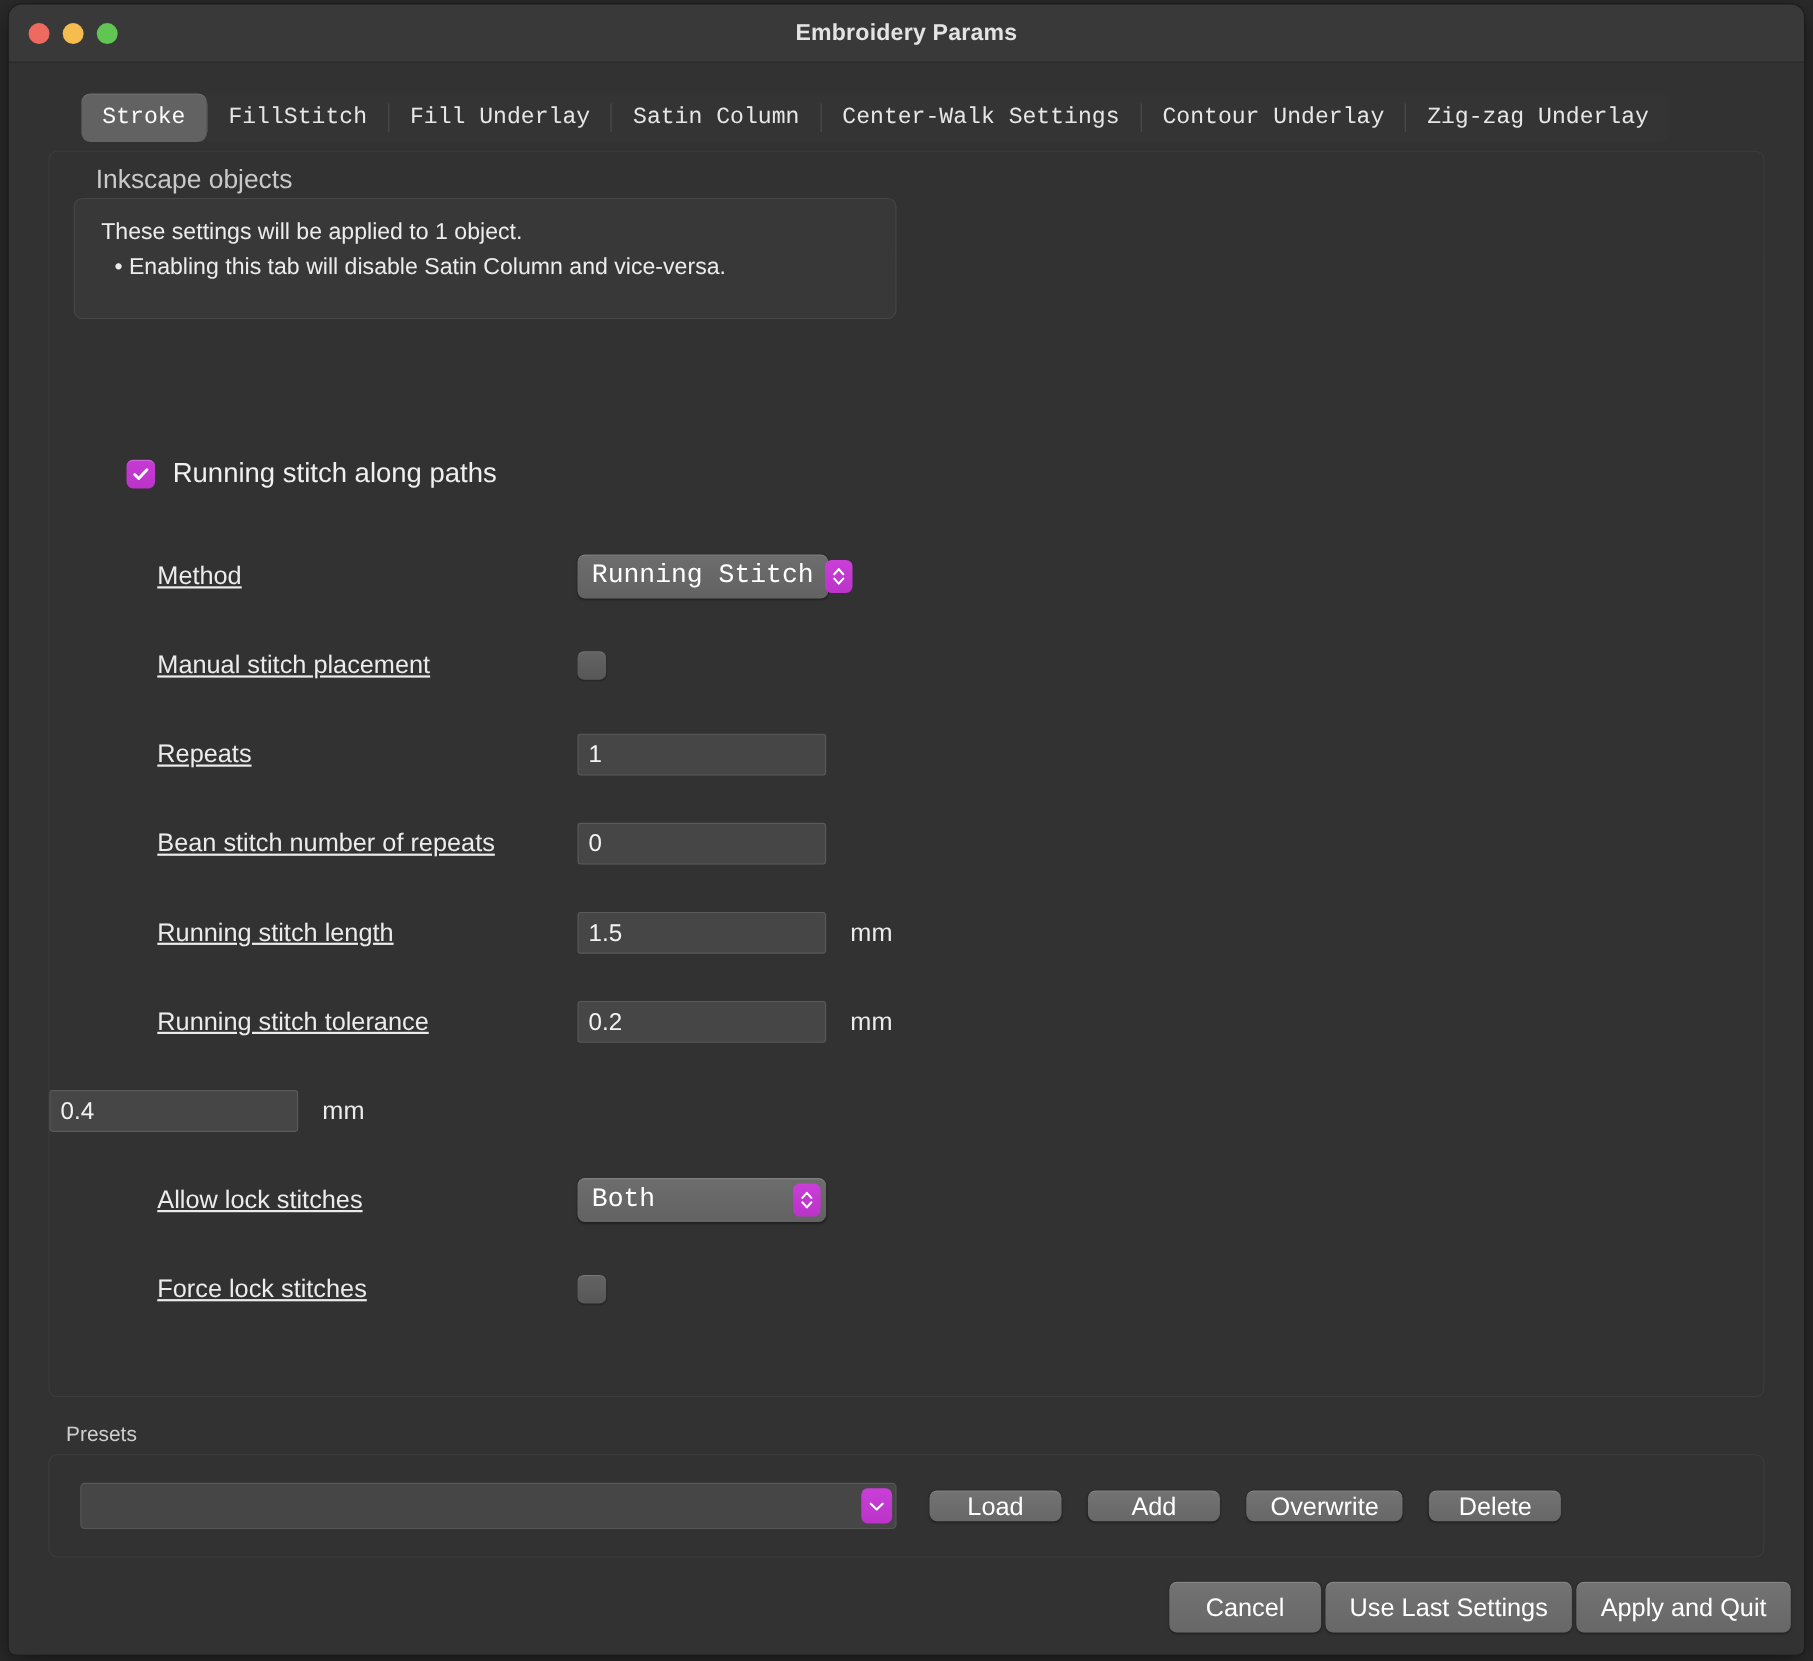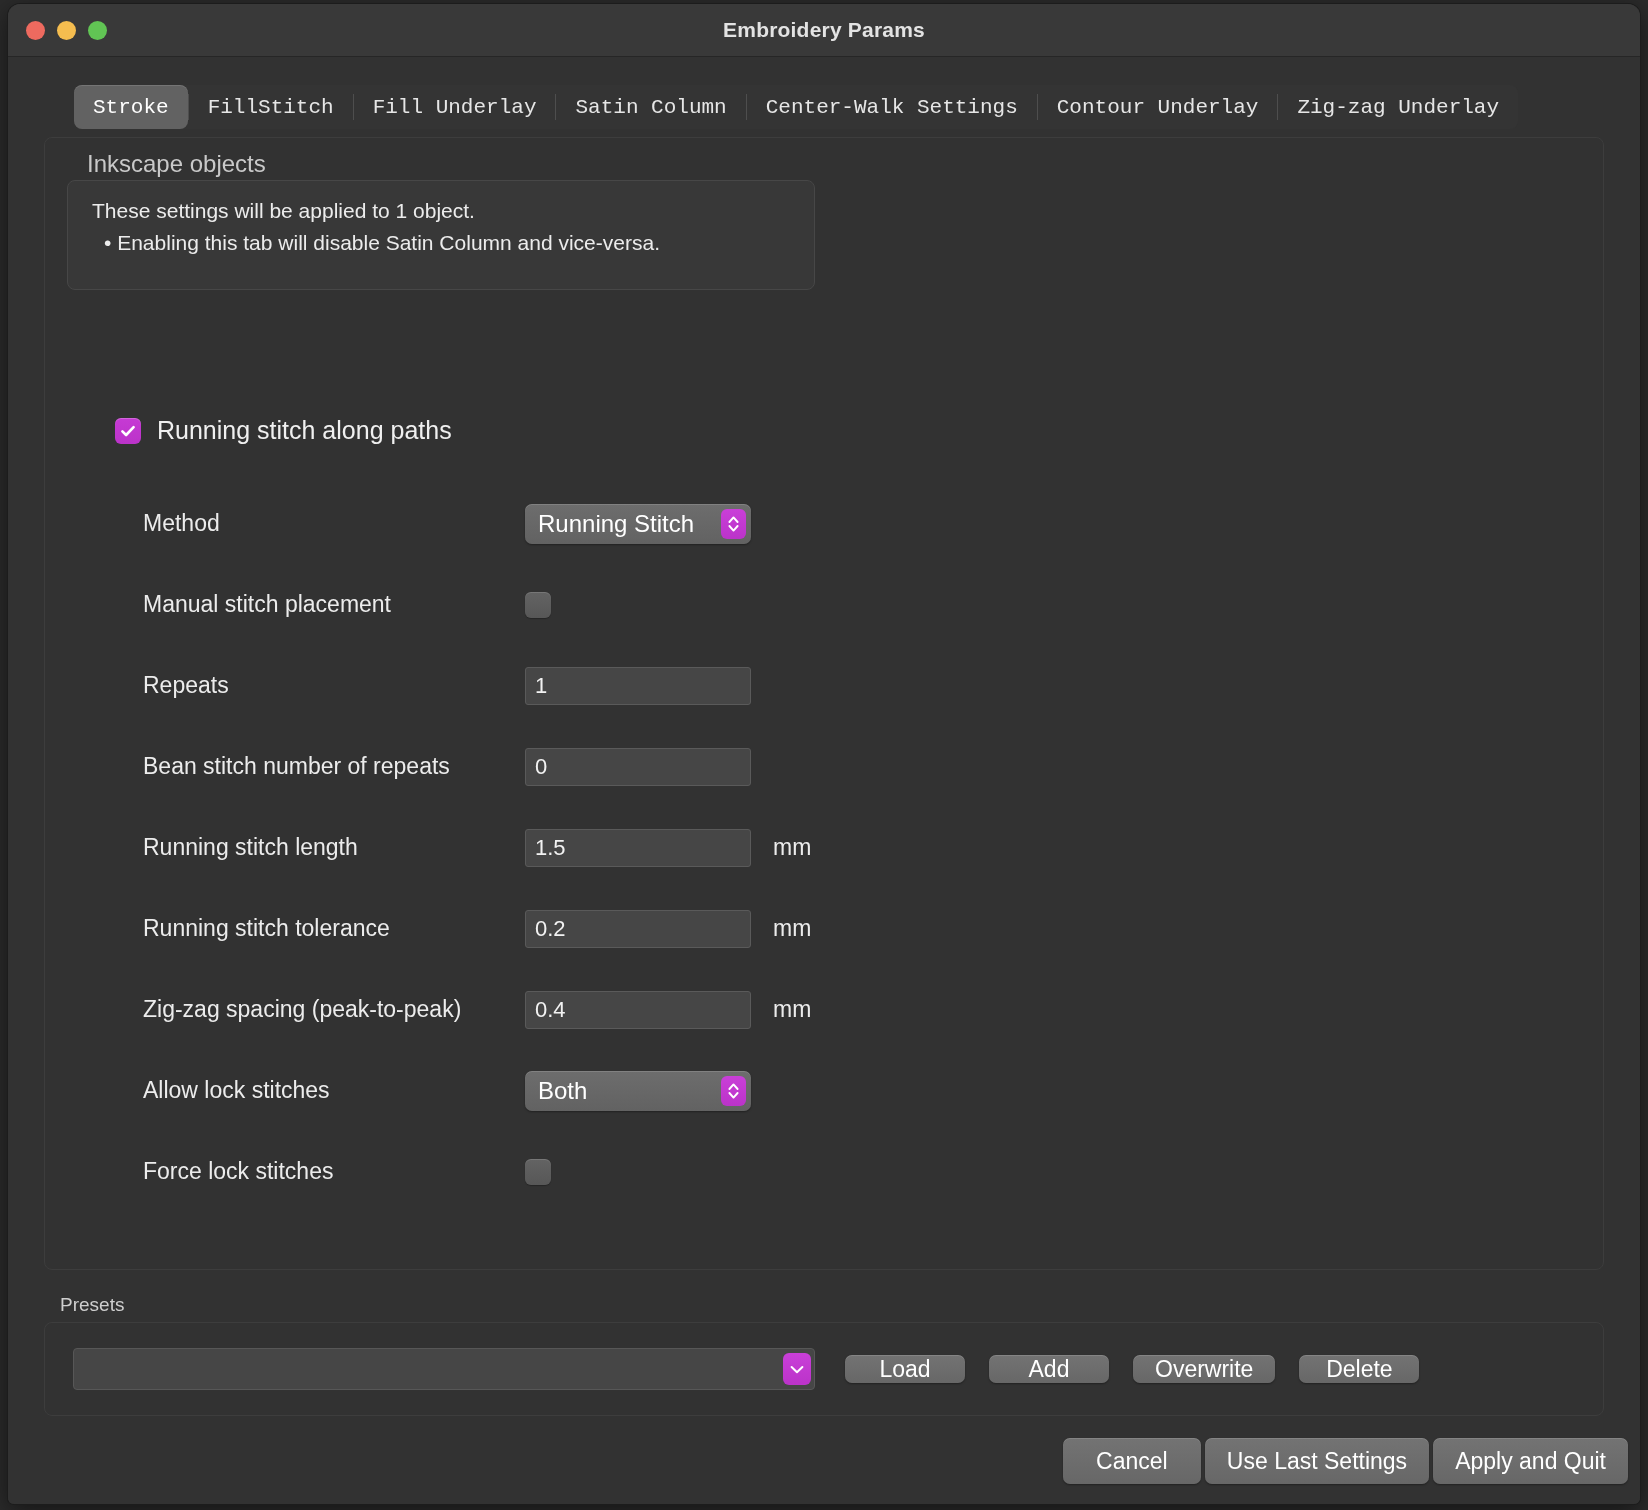--- a/index.html
+++ b/index.html
@@ -206,6 +206,7 @@
     box-sizing: border-box;
     font-size: 23px;
     color: #ececec;
+    text-decoration: underline;
   }
   .ctrl {
     width: 228px;

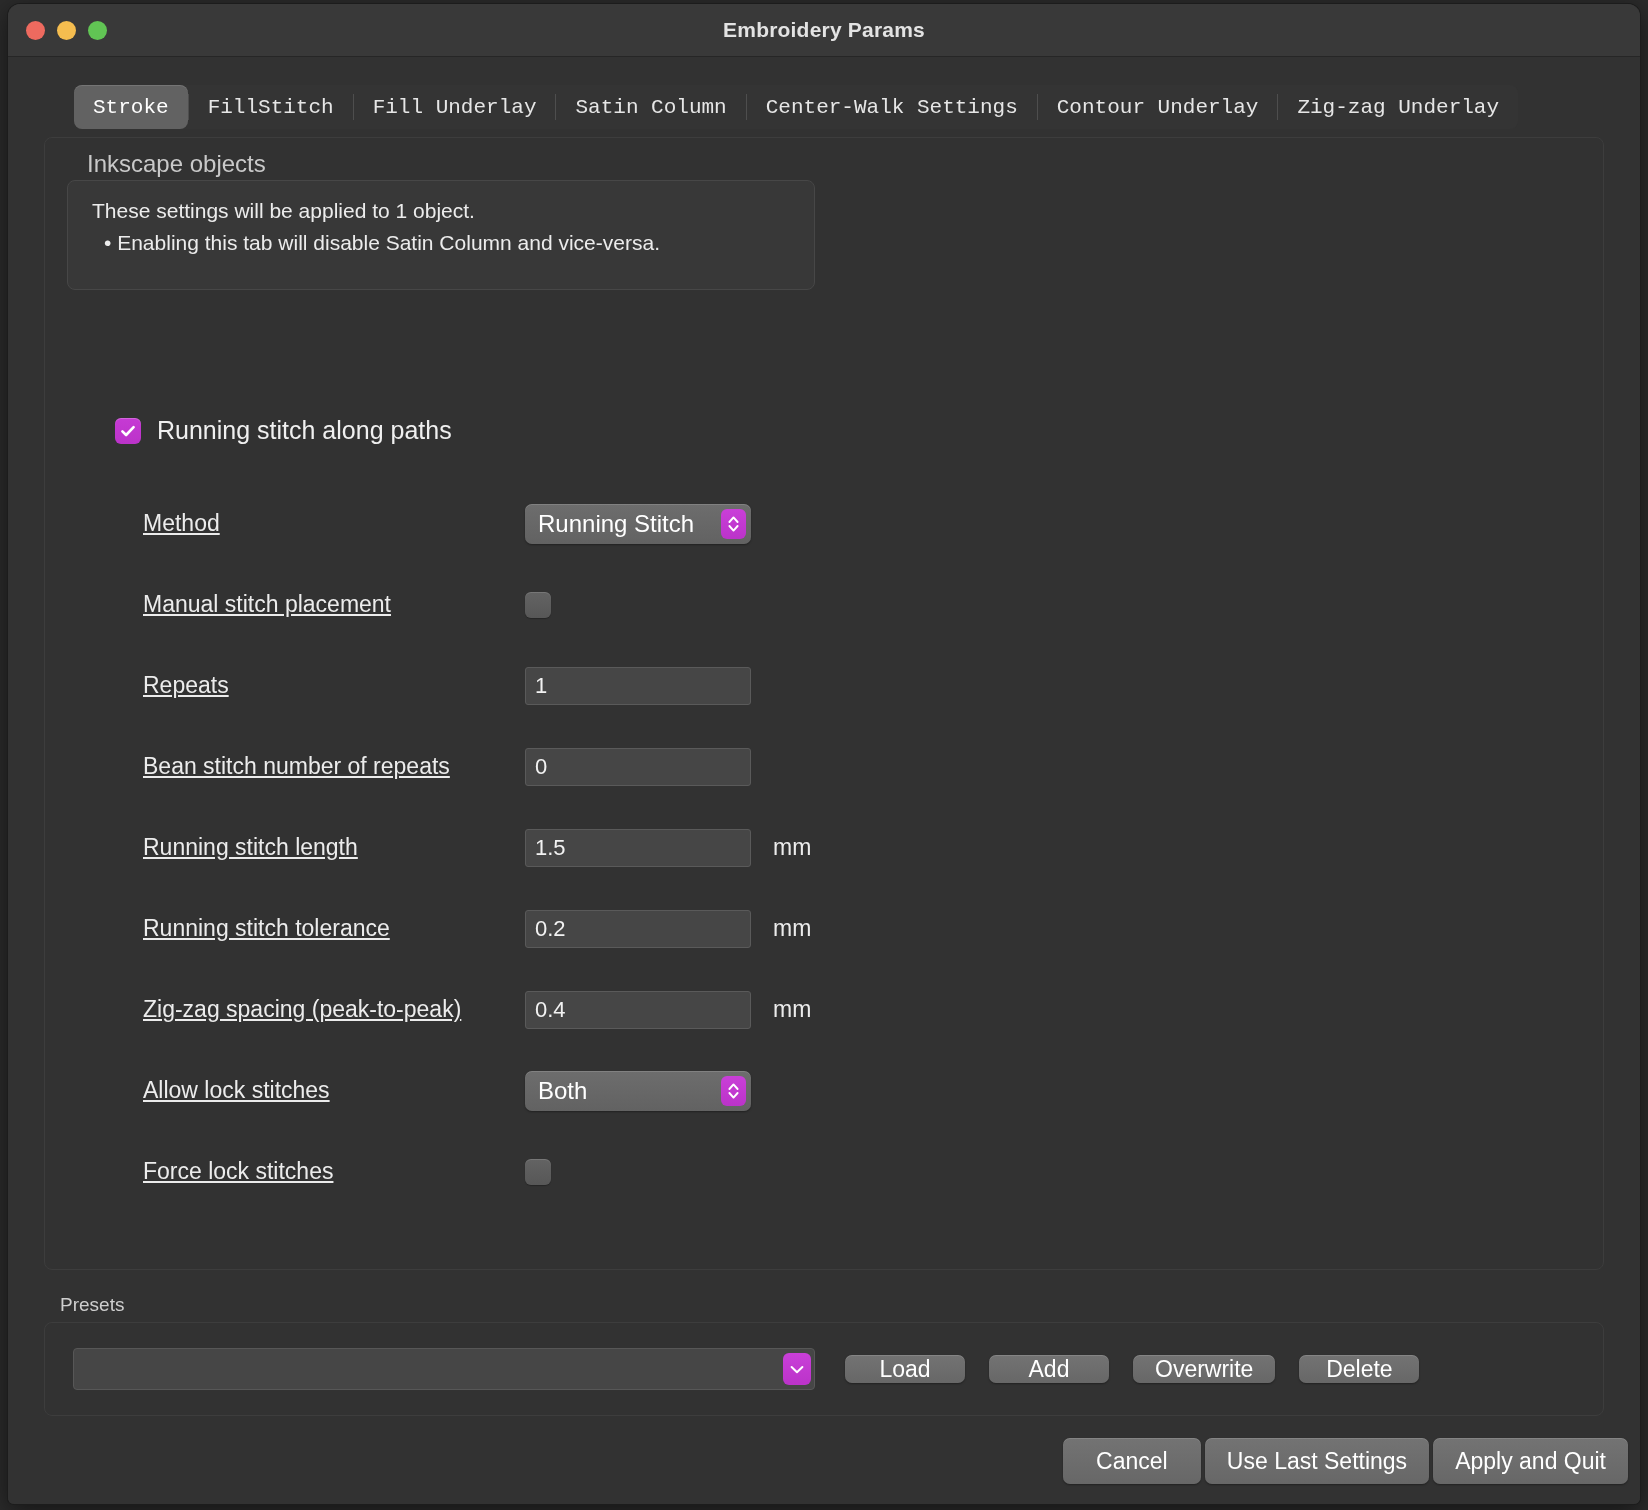--- a/index.html
+++ b/index.html
@@ -248,6 +248,7 @@
     padding: 0 5px 0 13px;
     box-sizing: border-box;
     cursor: default;
+    font-family: Liberation Mono, monospace;
   }
   .optmenu .val {
     font-size: 24px;

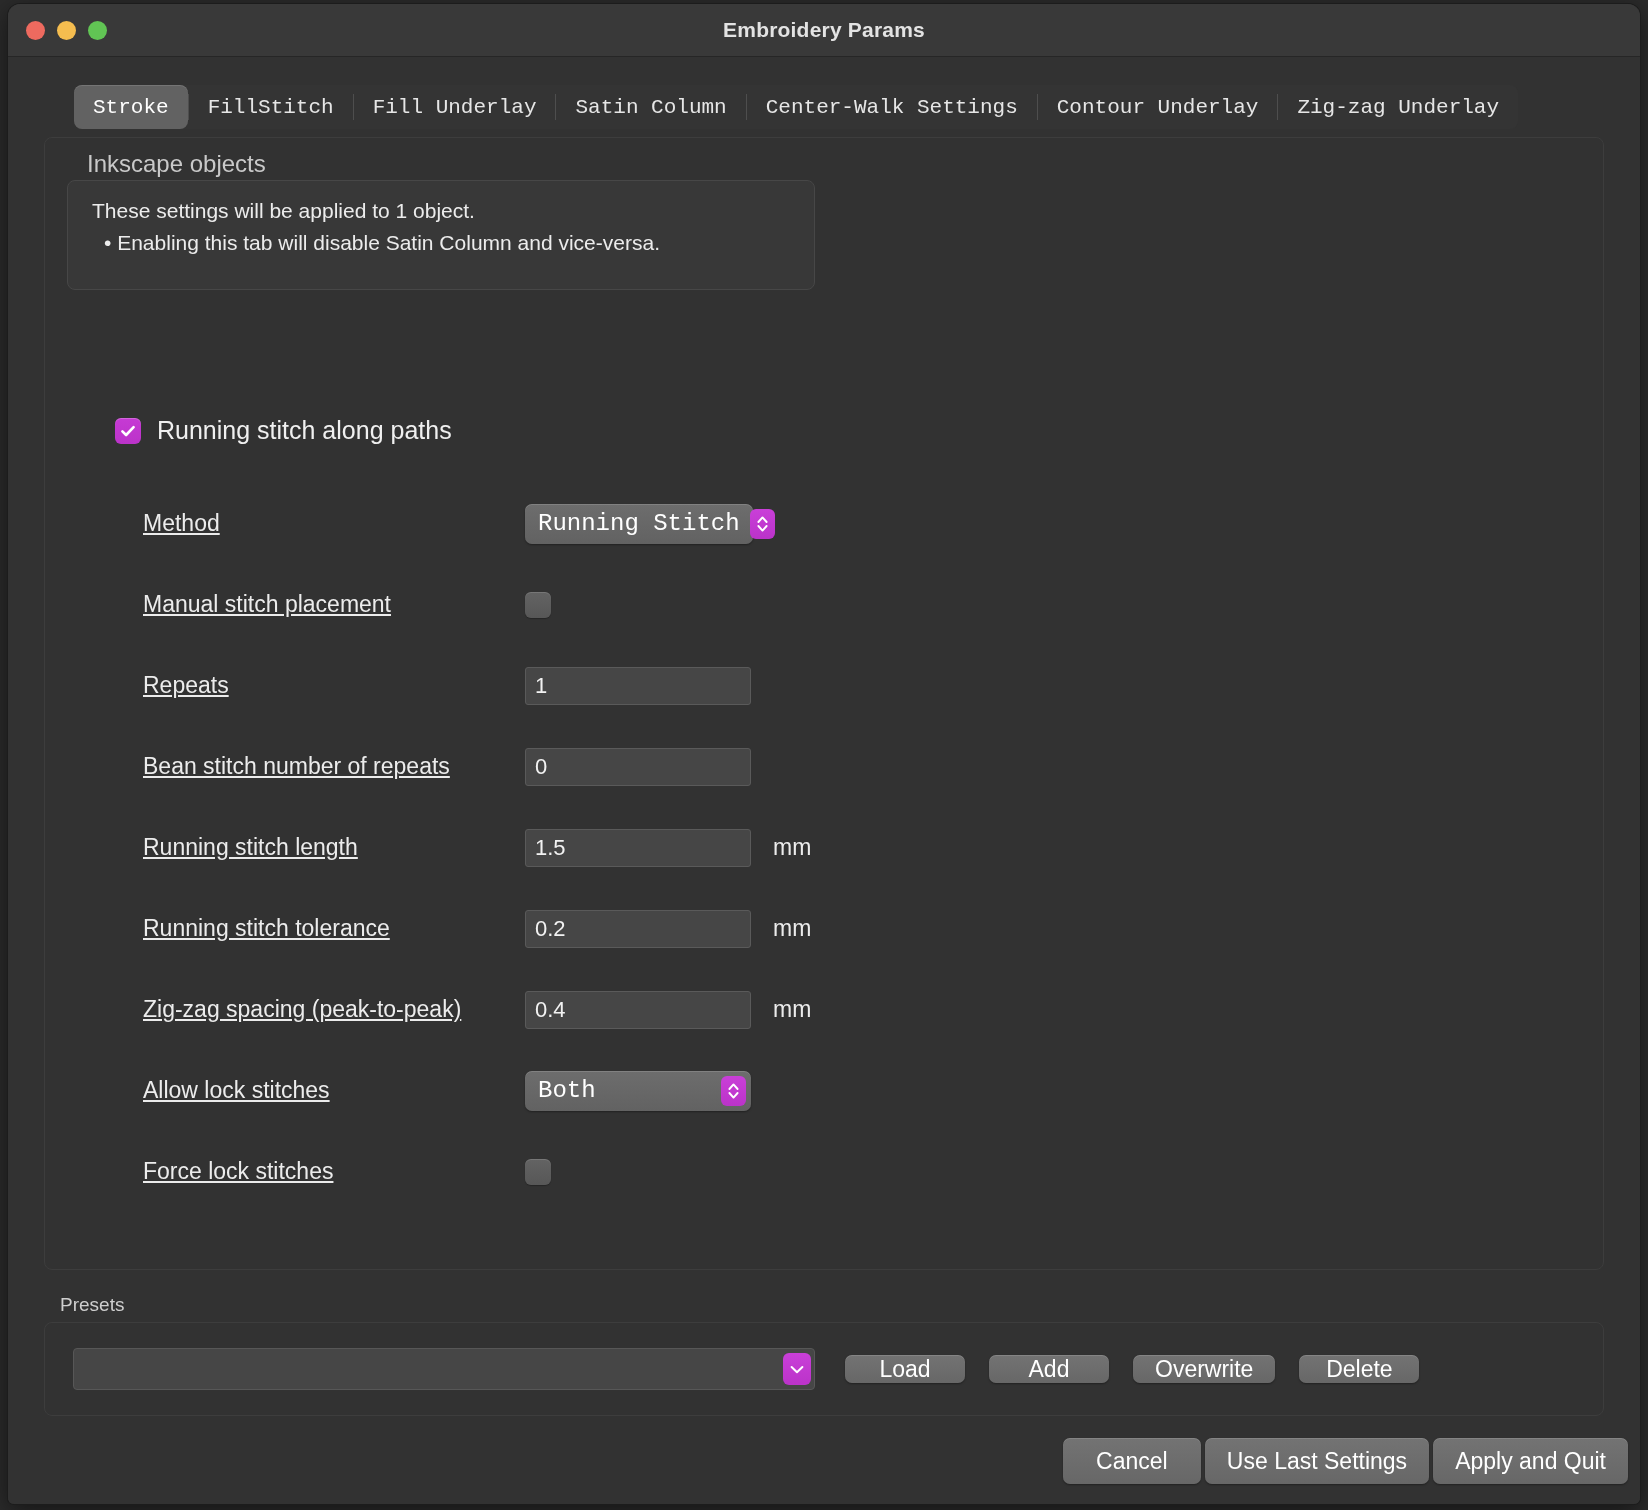--- a/index.html
+++ b/index.html
@@ -447,7 +447,6 @@
             <div class="unit">mm</div>
           </div>
           <div class="row">
-            <div class="lab">Zig-zag spacing (peak-to-peak)</div>
             <div class="ctrl">
               <input class="entry" type="text" value="0.4" style="">
             </div>

